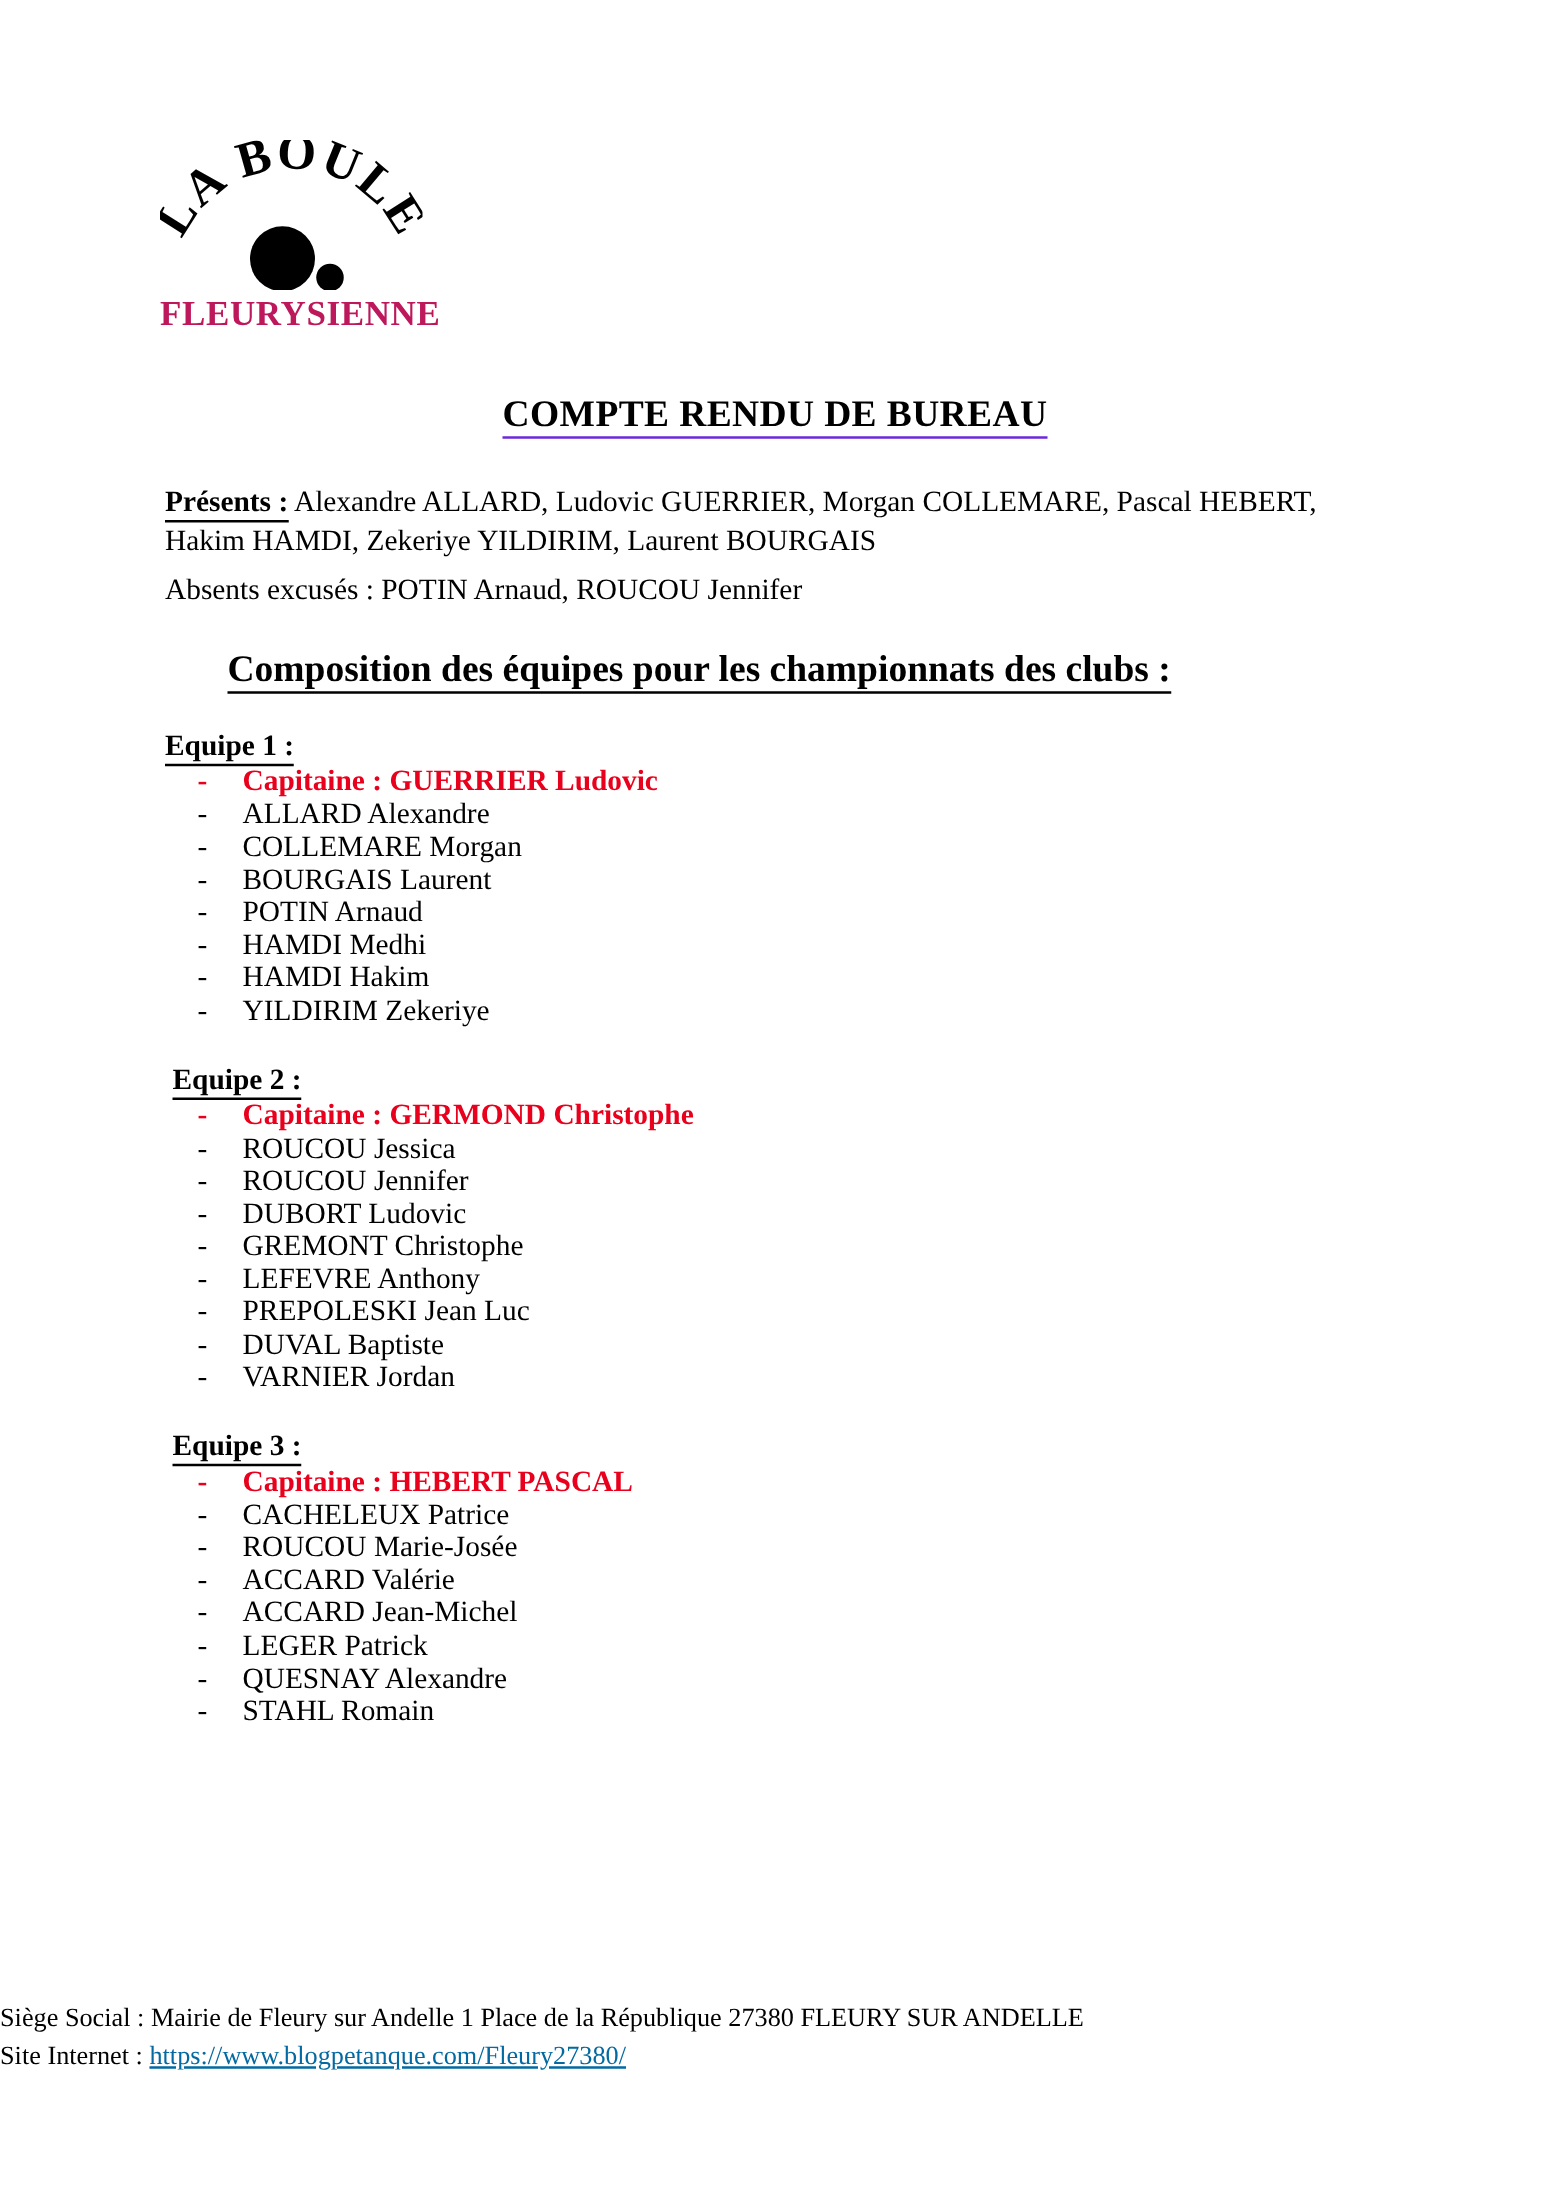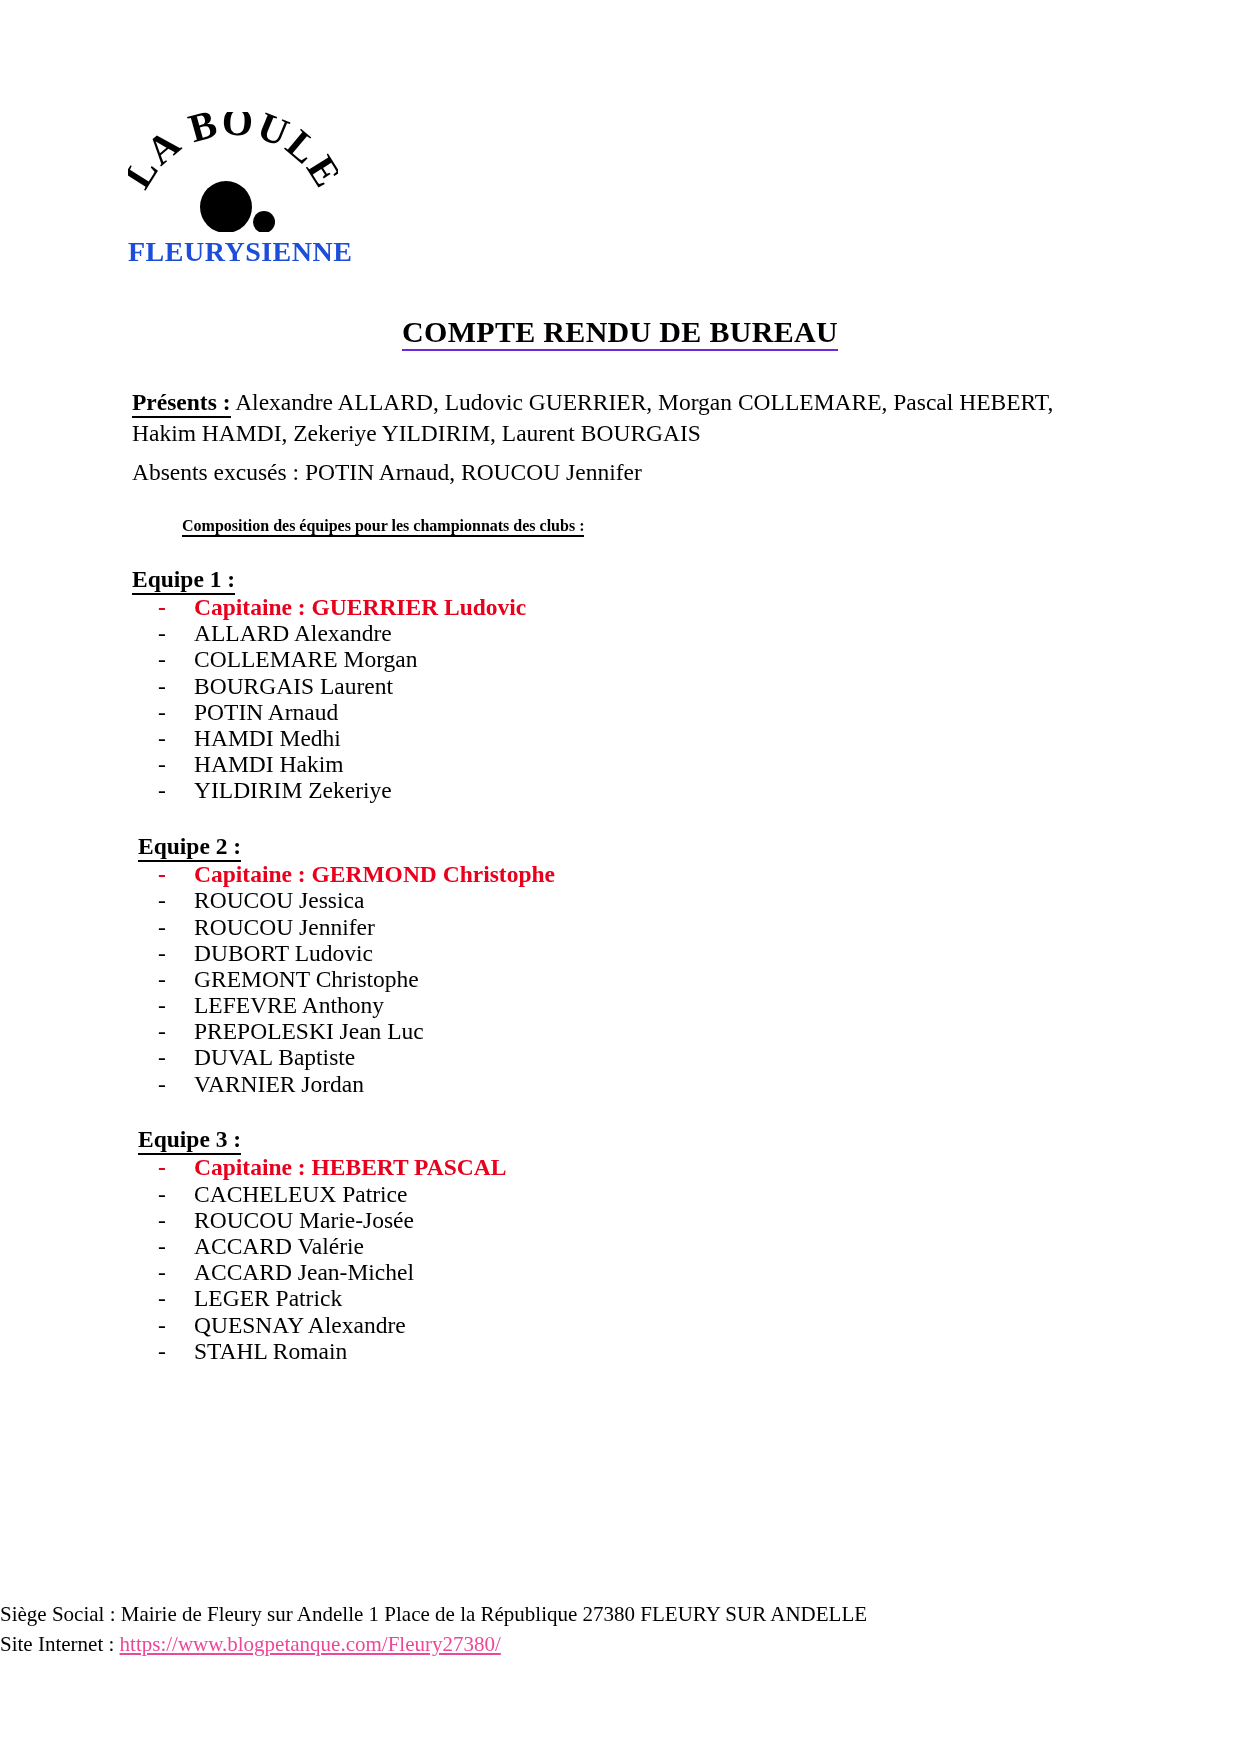--- a/index.html
+++ b/index.html
@@ -43,7 +43,7 @@
     font-weight: bold;
     font-size: 28px;
     letter-spacing: 0.5px;
-    color: #1d4ed8;
+    color: #be185d;
     white-space: nowrap;
   }
 

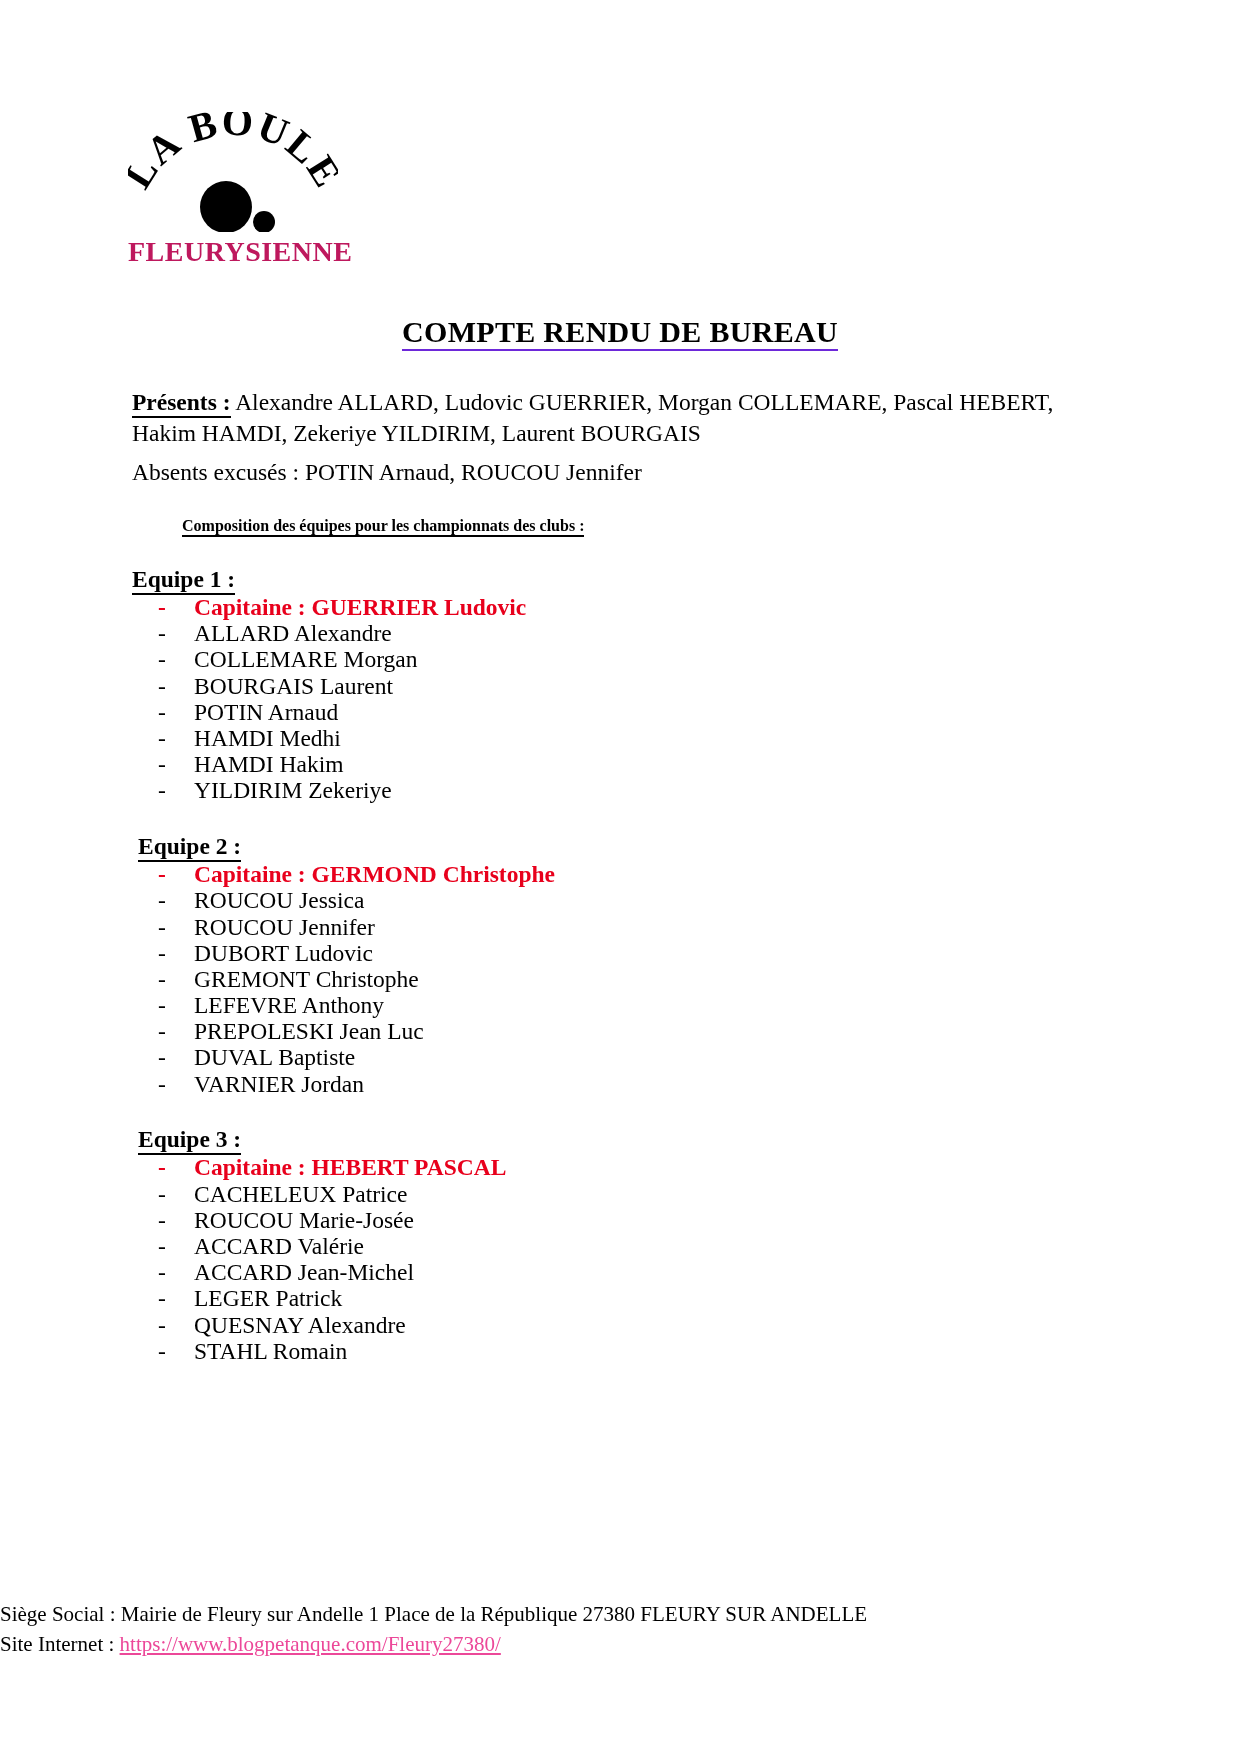--- a/index.html
+++ b/index.html
@@ -97,7 +97,7 @@
     margin-top: 28px;
     margin-left: 50px;
     font-weight: bold;
-    font-size: 16px;
+    font-size: 30px;
   }
   .section-heading span.u {
     border-bottom: 2px solid #000;

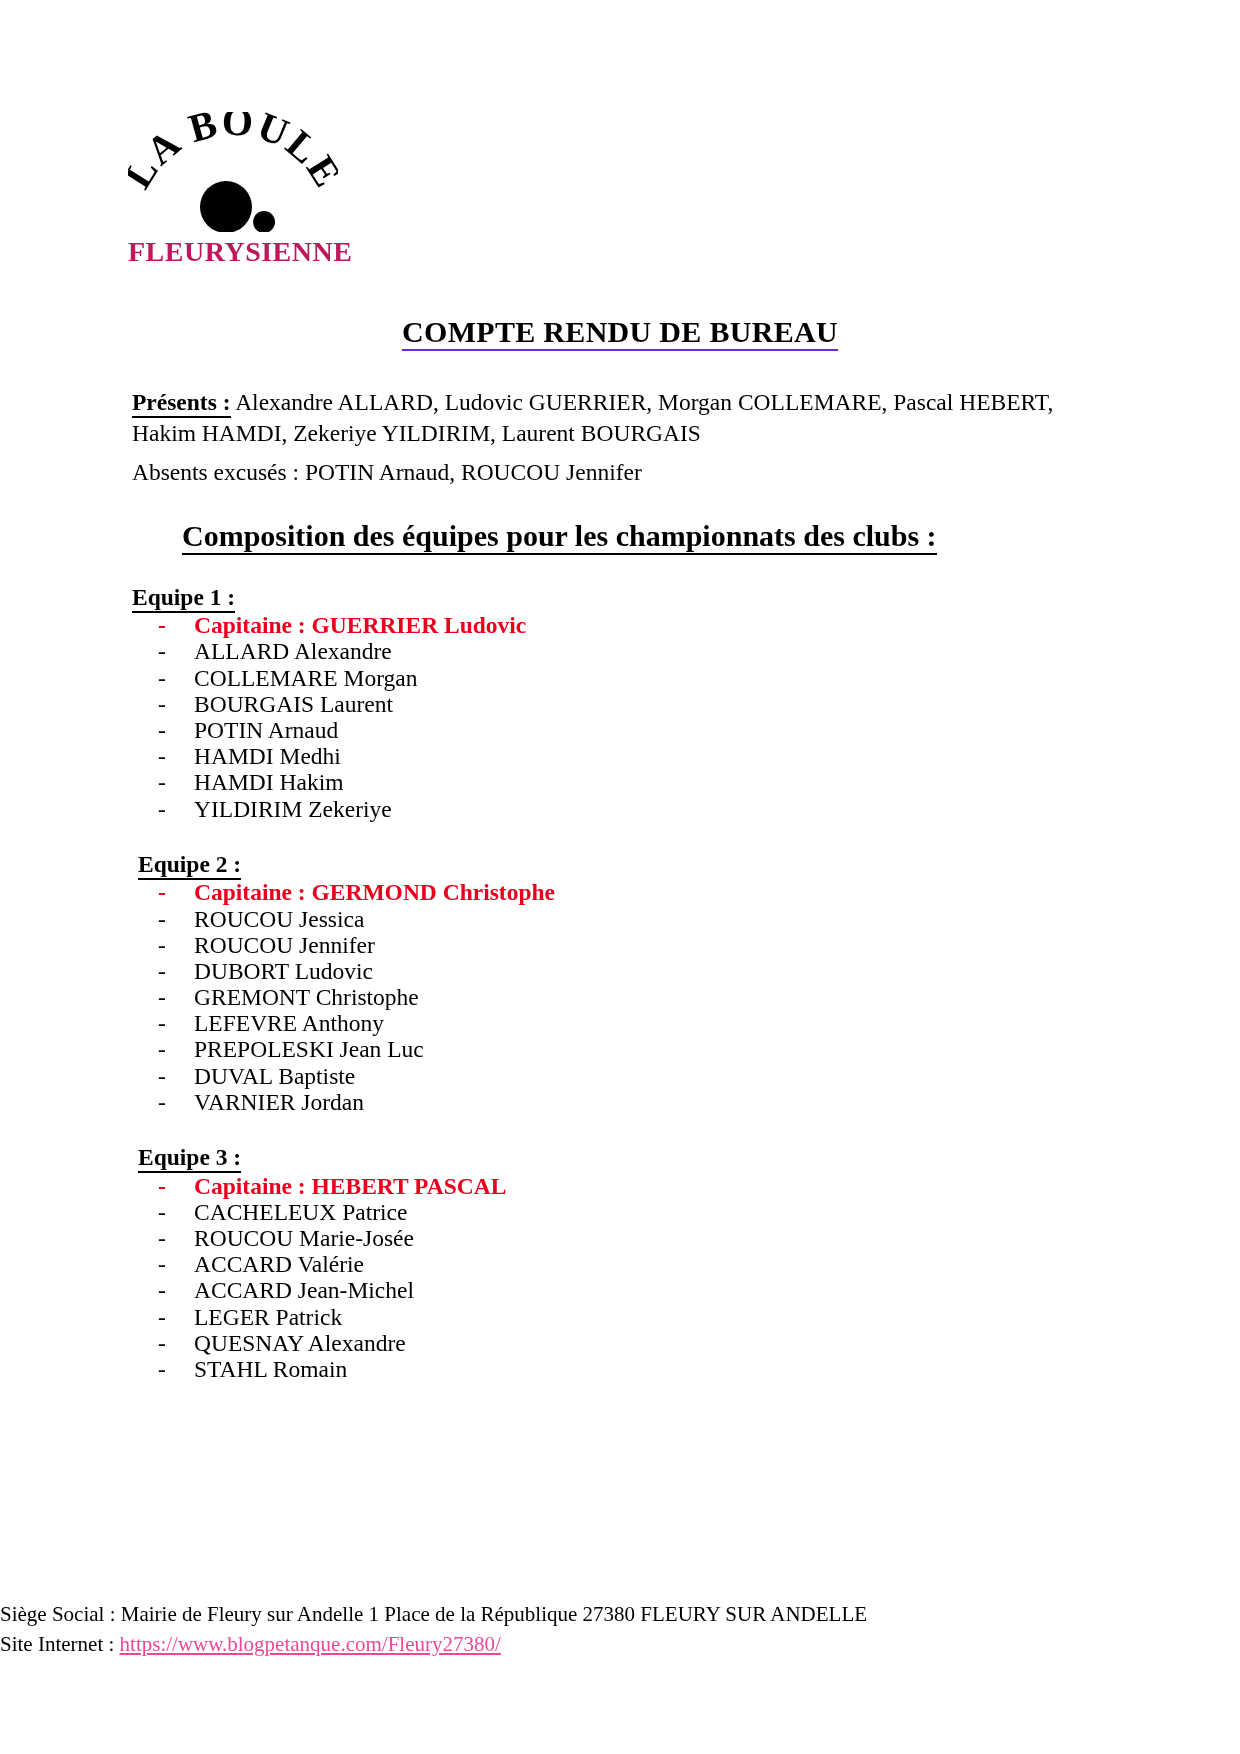--- a/index.html
+++ b/index.html
@@ -164,7 +164,7 @@
     white-space: nowrap;
   }
   .footer-url {
-    color: #ec4899;
+    color: #0369a1;
     text-decoration: underline;
   }
 </style>

